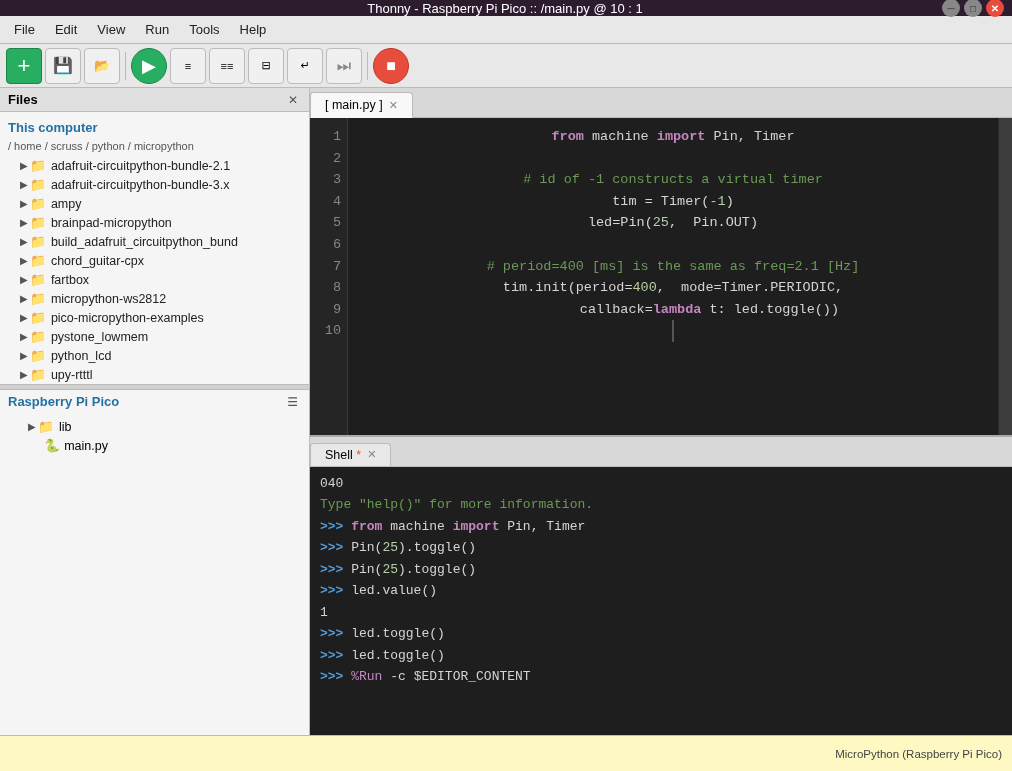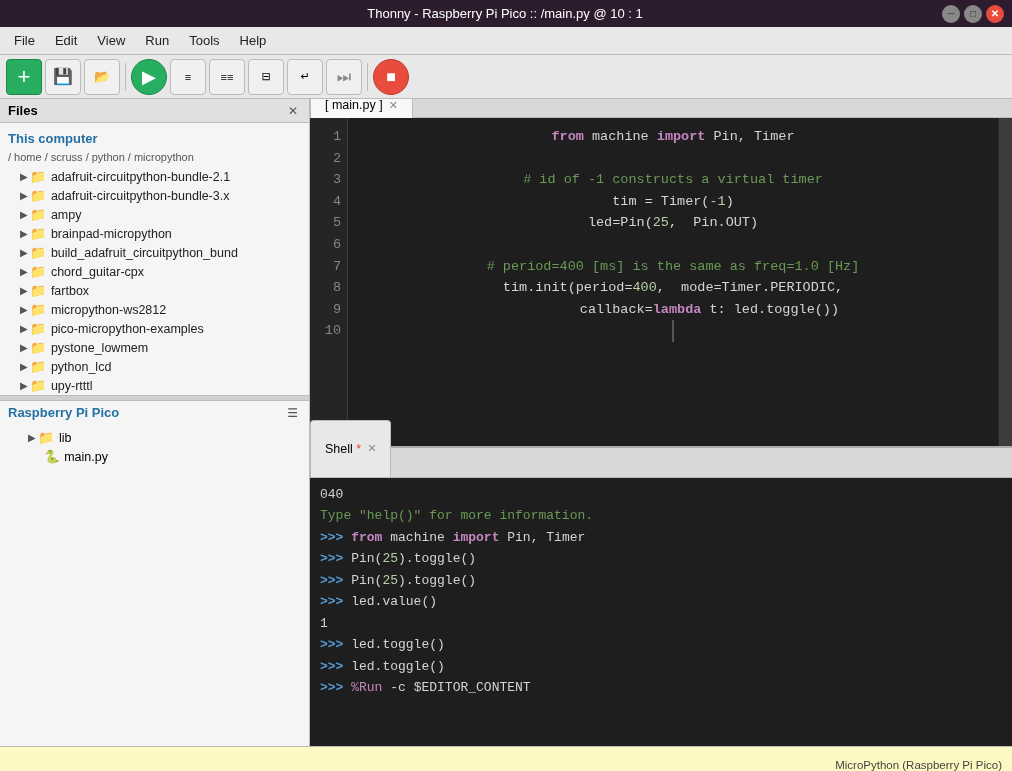--- a/index.html
+++ b/index.html
@@ -16,7 +16,7 @@
     .title-bar {
       background: #2d1b2e;
       color: #fff;
-      height: 27px;
+      height: 16px;
       display: flex;
       align-items: center;
       justify-content: space-between;

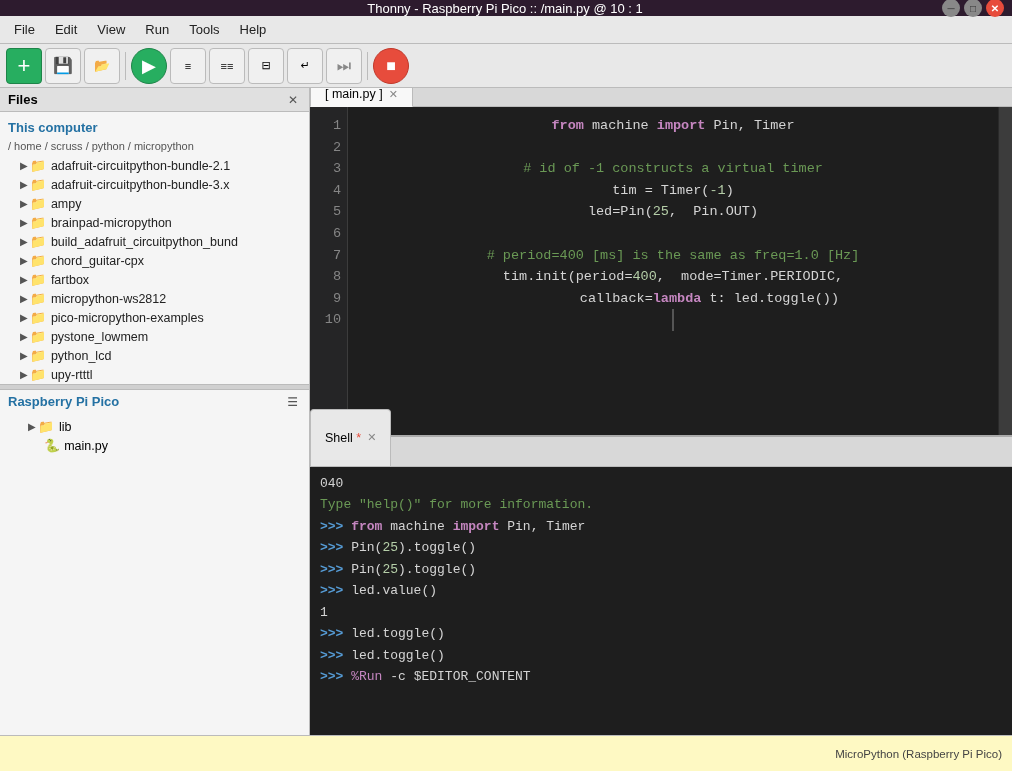--- a/index.html
+++ b/index.html
@@ -244,7 +244,7 @@
       display: flex;
       background: #d8d8d8;
       border-bottom: 1px solid #bbb;
-      height: 19px;
+      height: 30px;
       align-items: flex-end;
     }
     .tab {

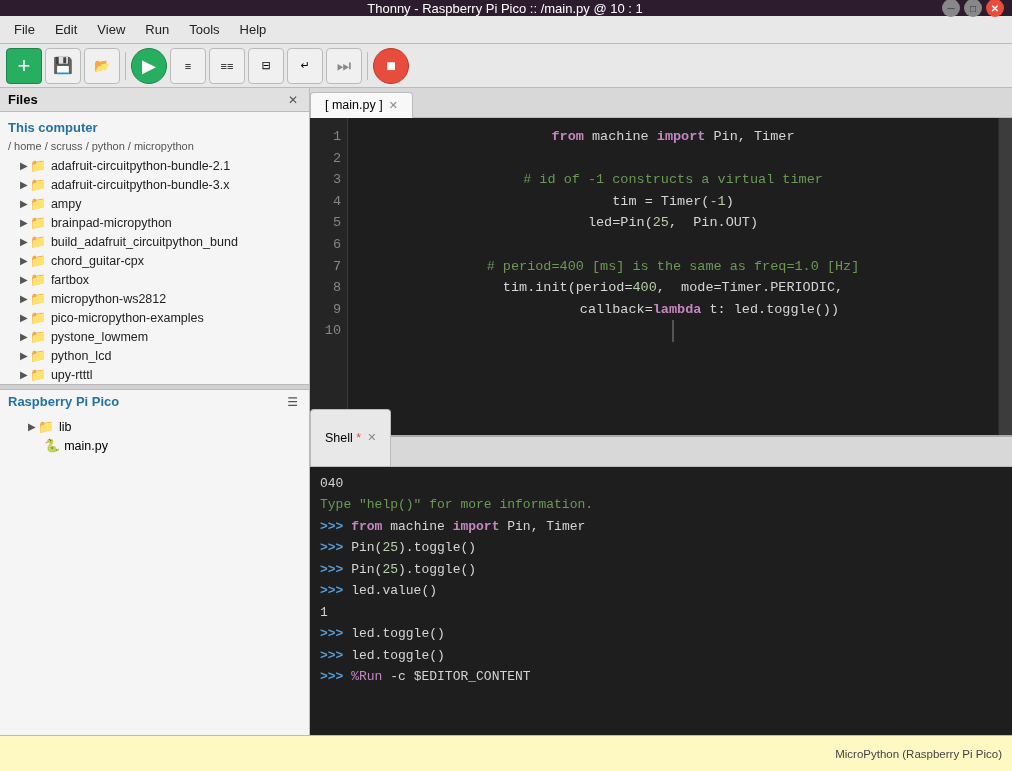--- a/index.html
+++ b/index.html
@@ -547,7 +547,7 @@
 tim = Timer(<span class="code-number">-1</span>)
 led=Pin(<span class="code-number">25</span>,  Pin.OUT)
 
-<span class="code-comment"># period=400 [ms] is the same as freq=1.0 [Hz]</span>
+<span class="code-comment"># period=400 [ms] is the same as freq=2.1 [Hz]</span>
 tim.init(period=<span class="code-number">400</span>,  mode=Timer.PERIODIC,
          callback=<span class="kw-lambda">lambda</span> t: led.toggle())
 <span style="background:#555; display:inline-block; width:2px;">&nbsp;</span></div>

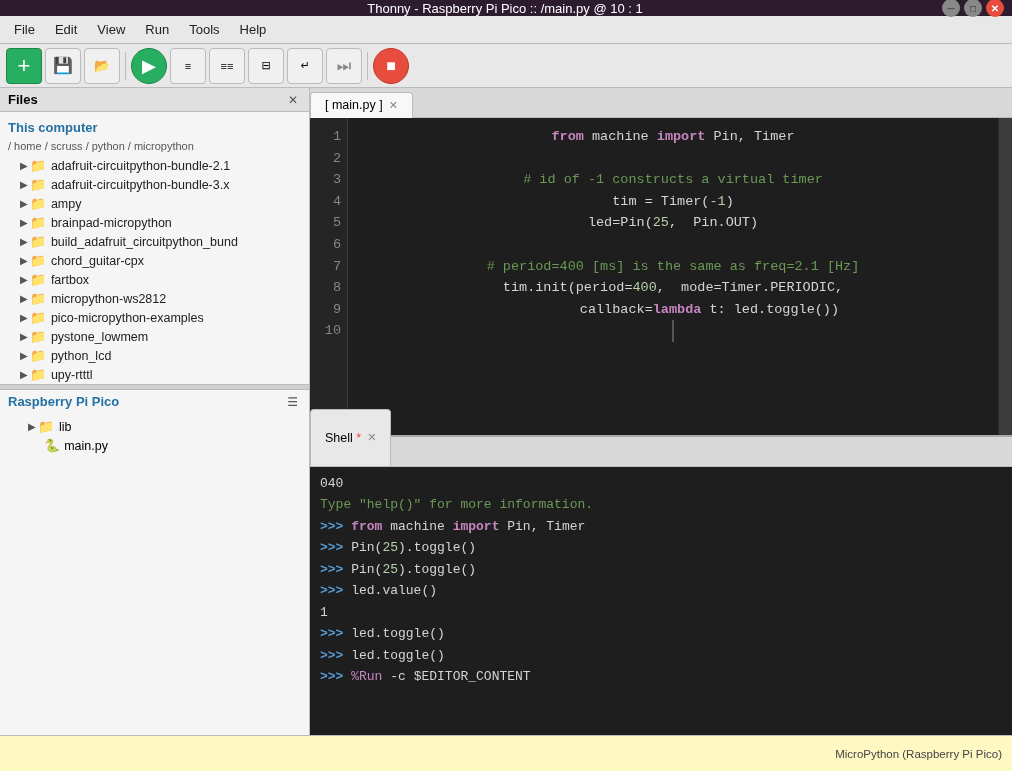--- a/index.html
+++ b/index.html
@@ -320,7 +320,7 @@
       align-items: flex-end;
     }
     .shell-tab {
-      padding: 21px 14px;
+      padding: 4px 14px;
       background: #e8e8e8;
       border: 1px solid #bbb;
       border-bottom: none;

